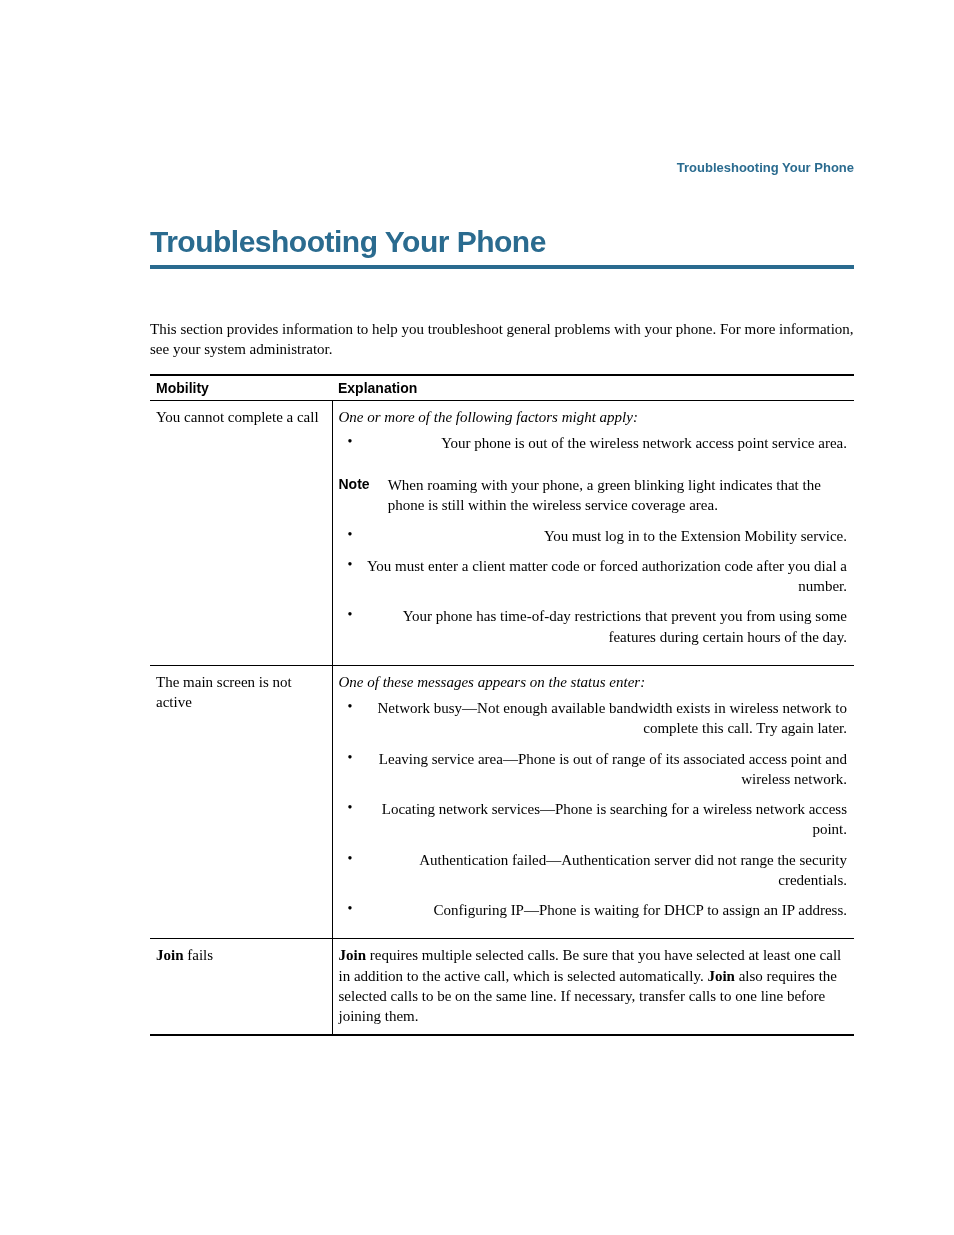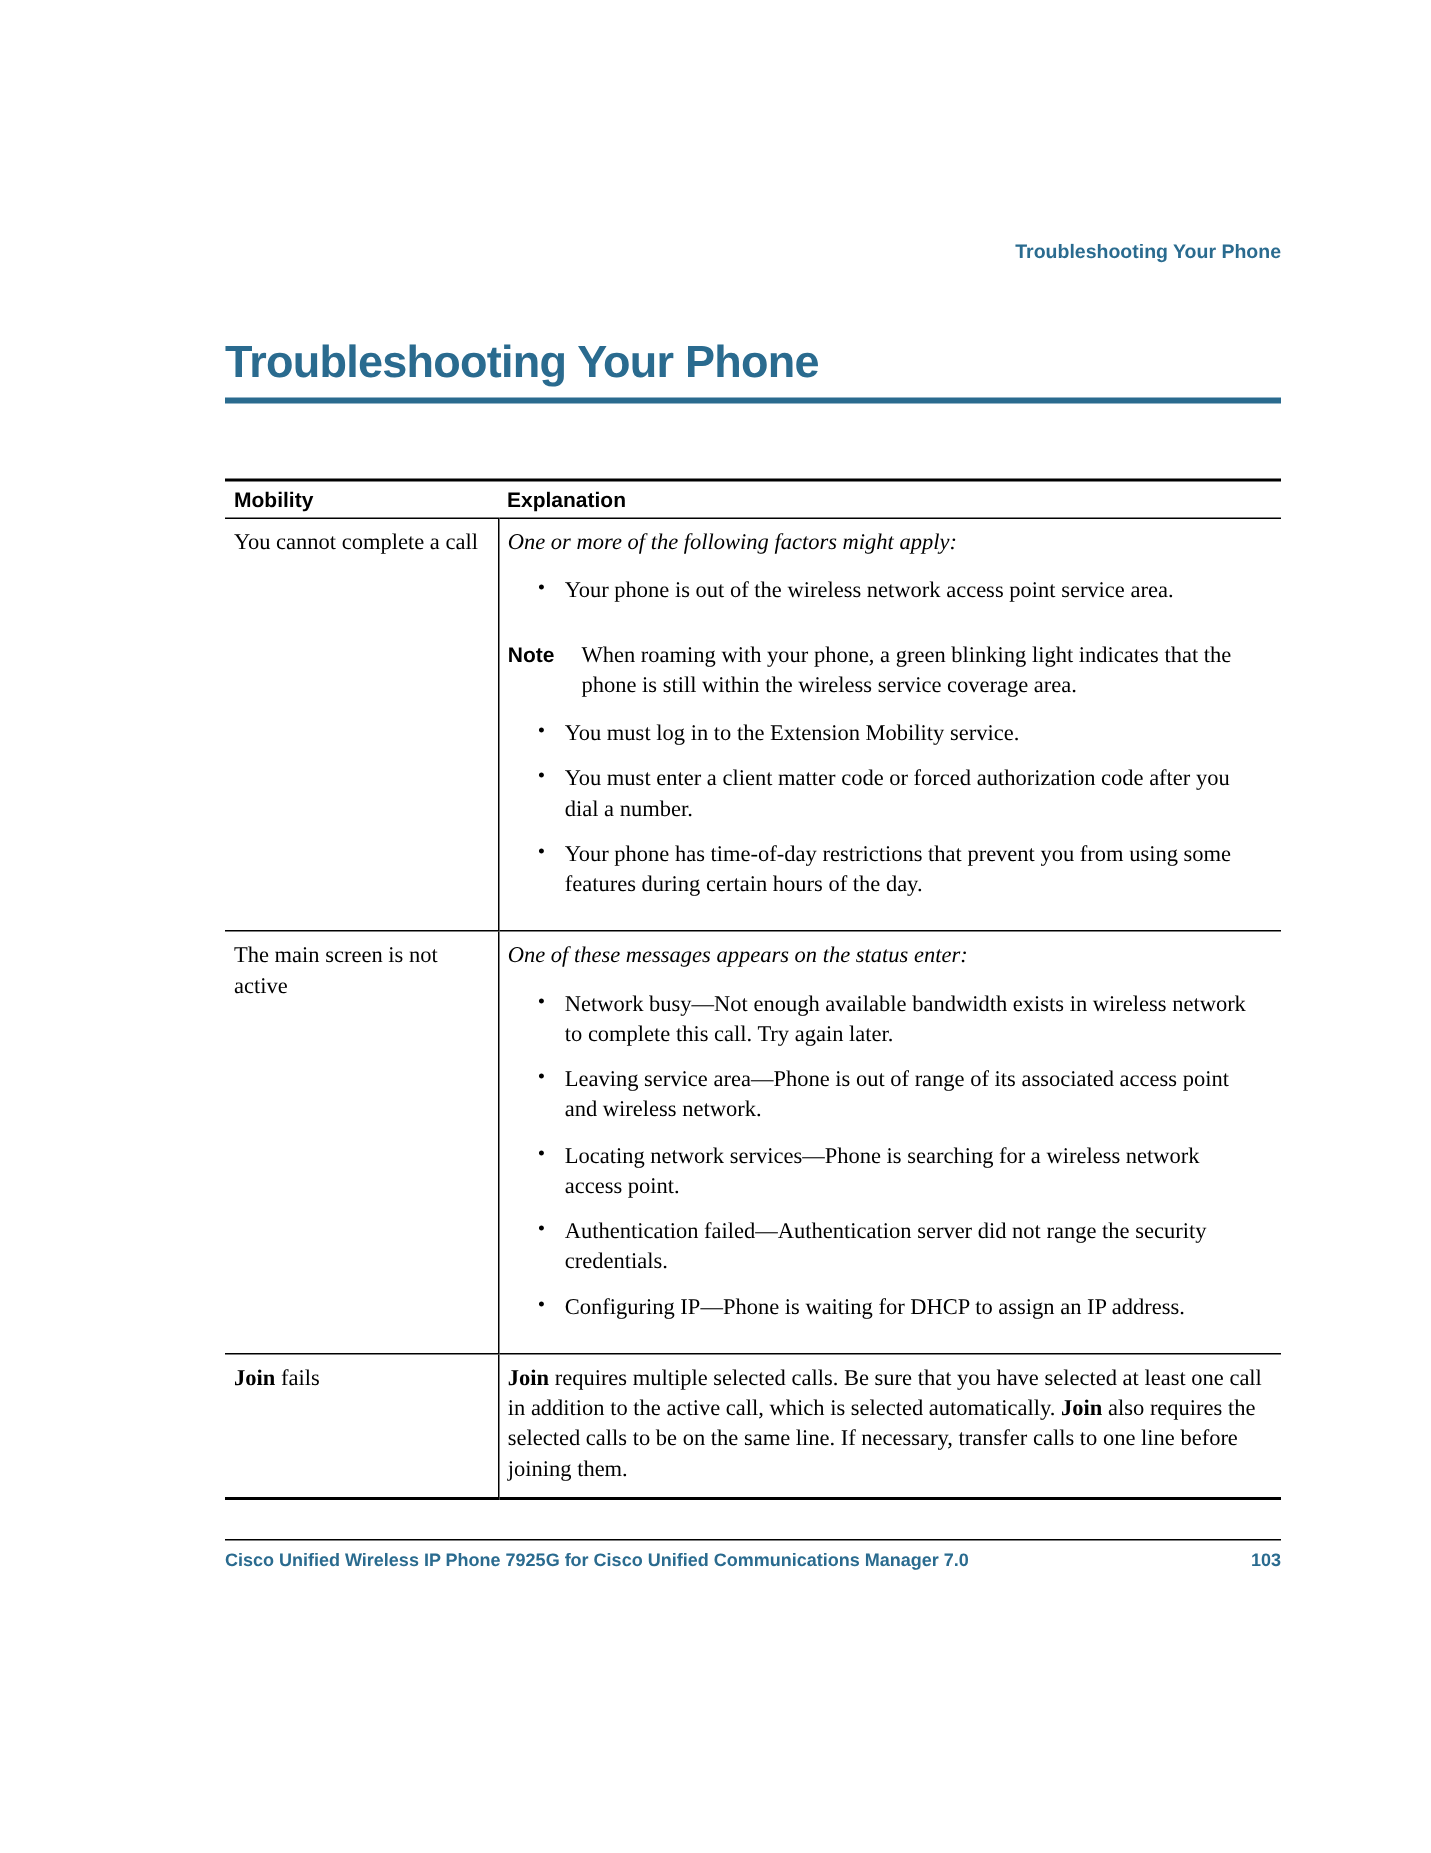--- a/index.html
+++ b/index.html
@@ -143,6 +143,7 @@
   <hr class="title-rule">
 
 
+  <p class="section-intro">This section provides information to help you troubleshoot general problems with your phone. For more information, see your system administrator.</p>
 
   <table class="tbl">
     <thead>

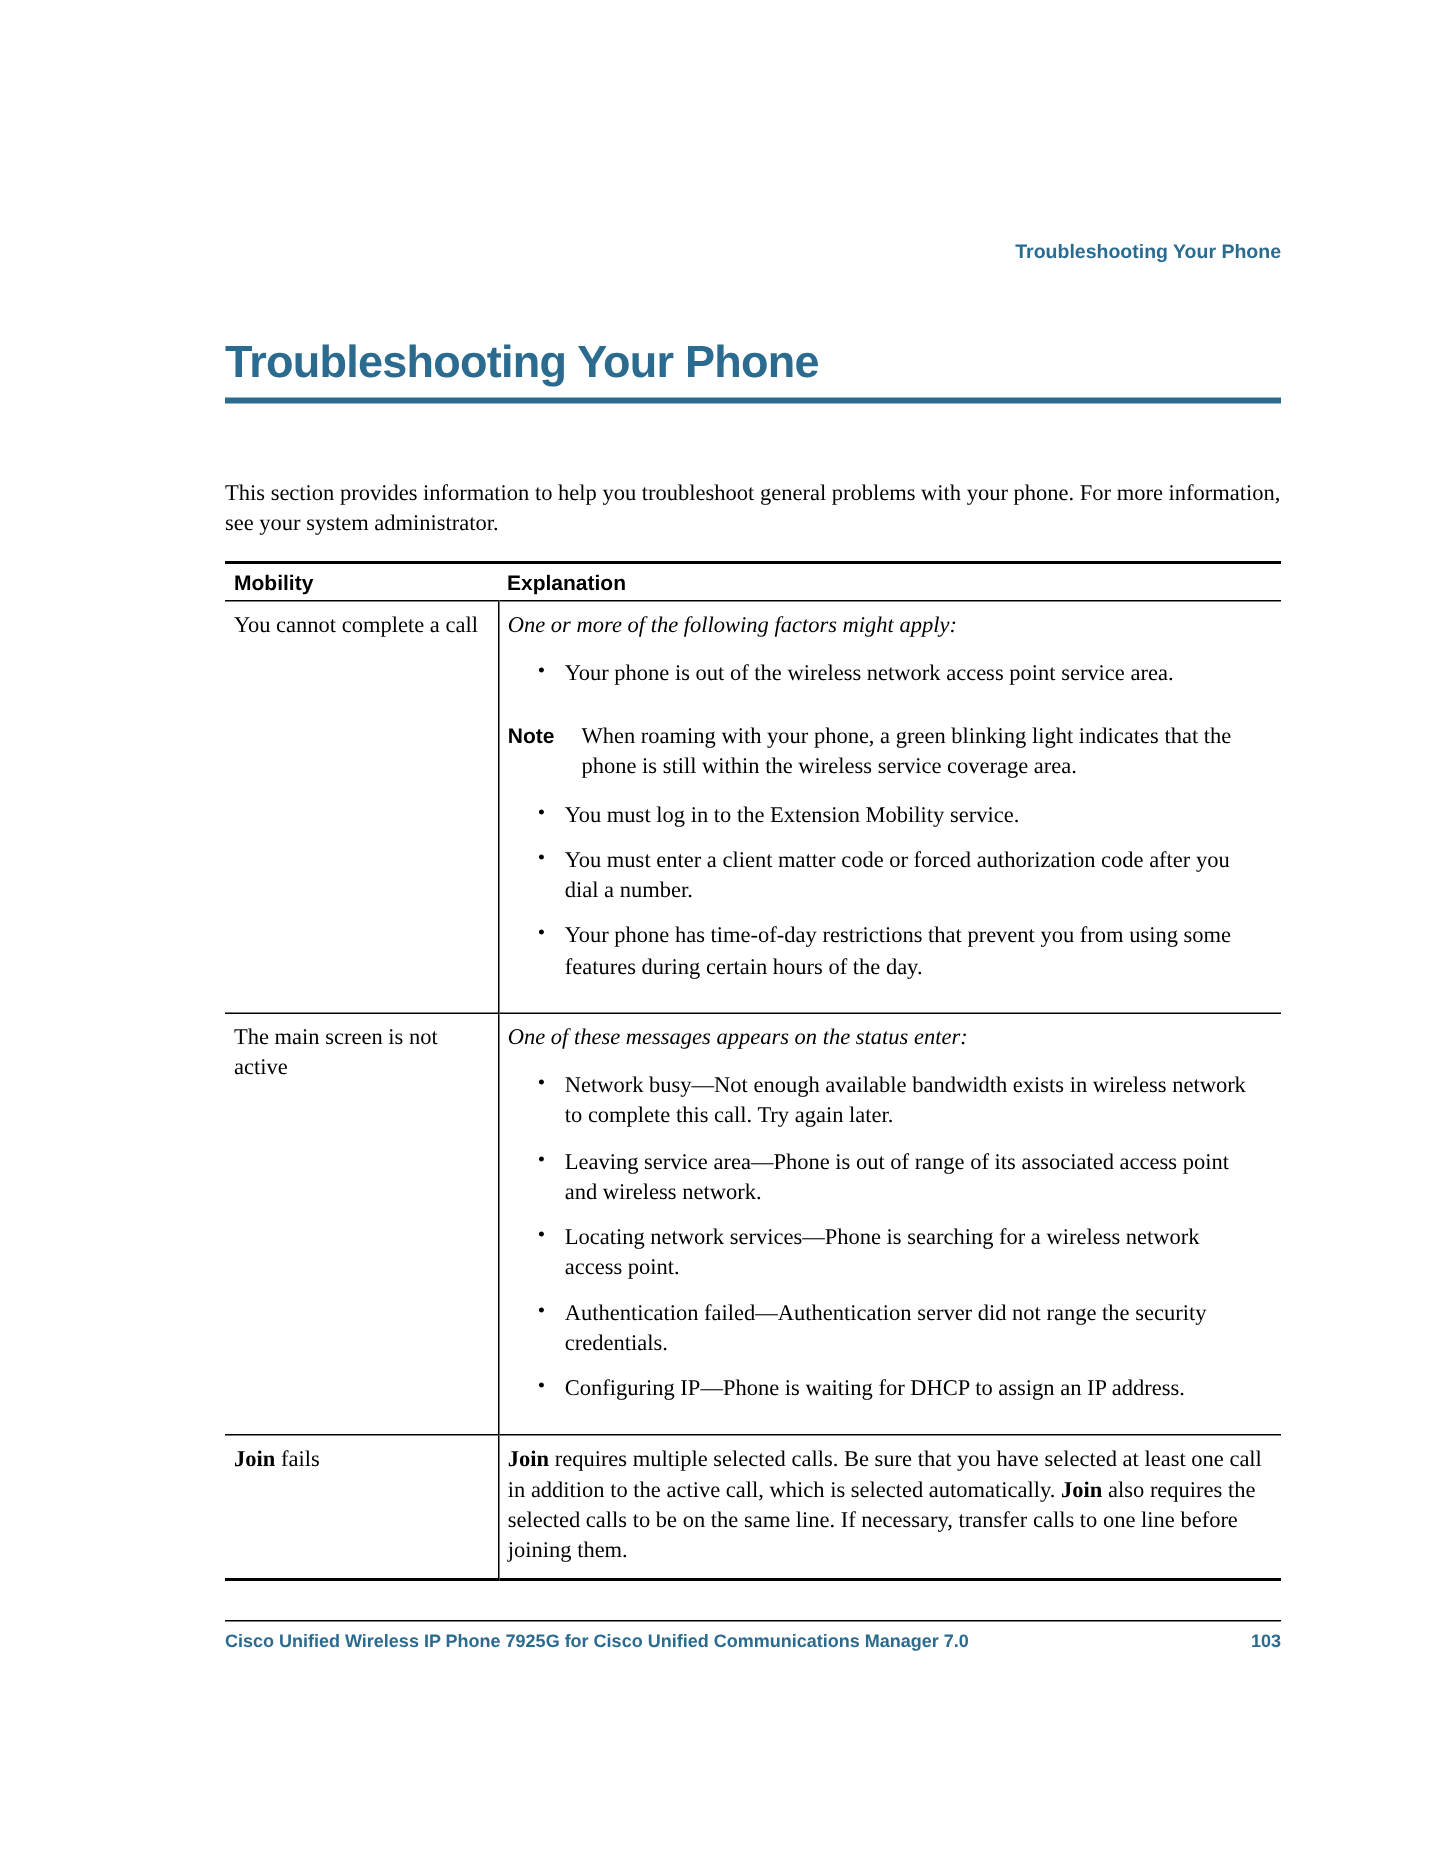--- a/index.html
+++ b/index.html
@@ -90,7 +90,8 @@
   ul.blist {
     list-style: none;
     padding: 0;
-    margin: 12px;
+    margin: 1px;
+    text-align: right;
   }
   ul.blist li {
     position: relative;

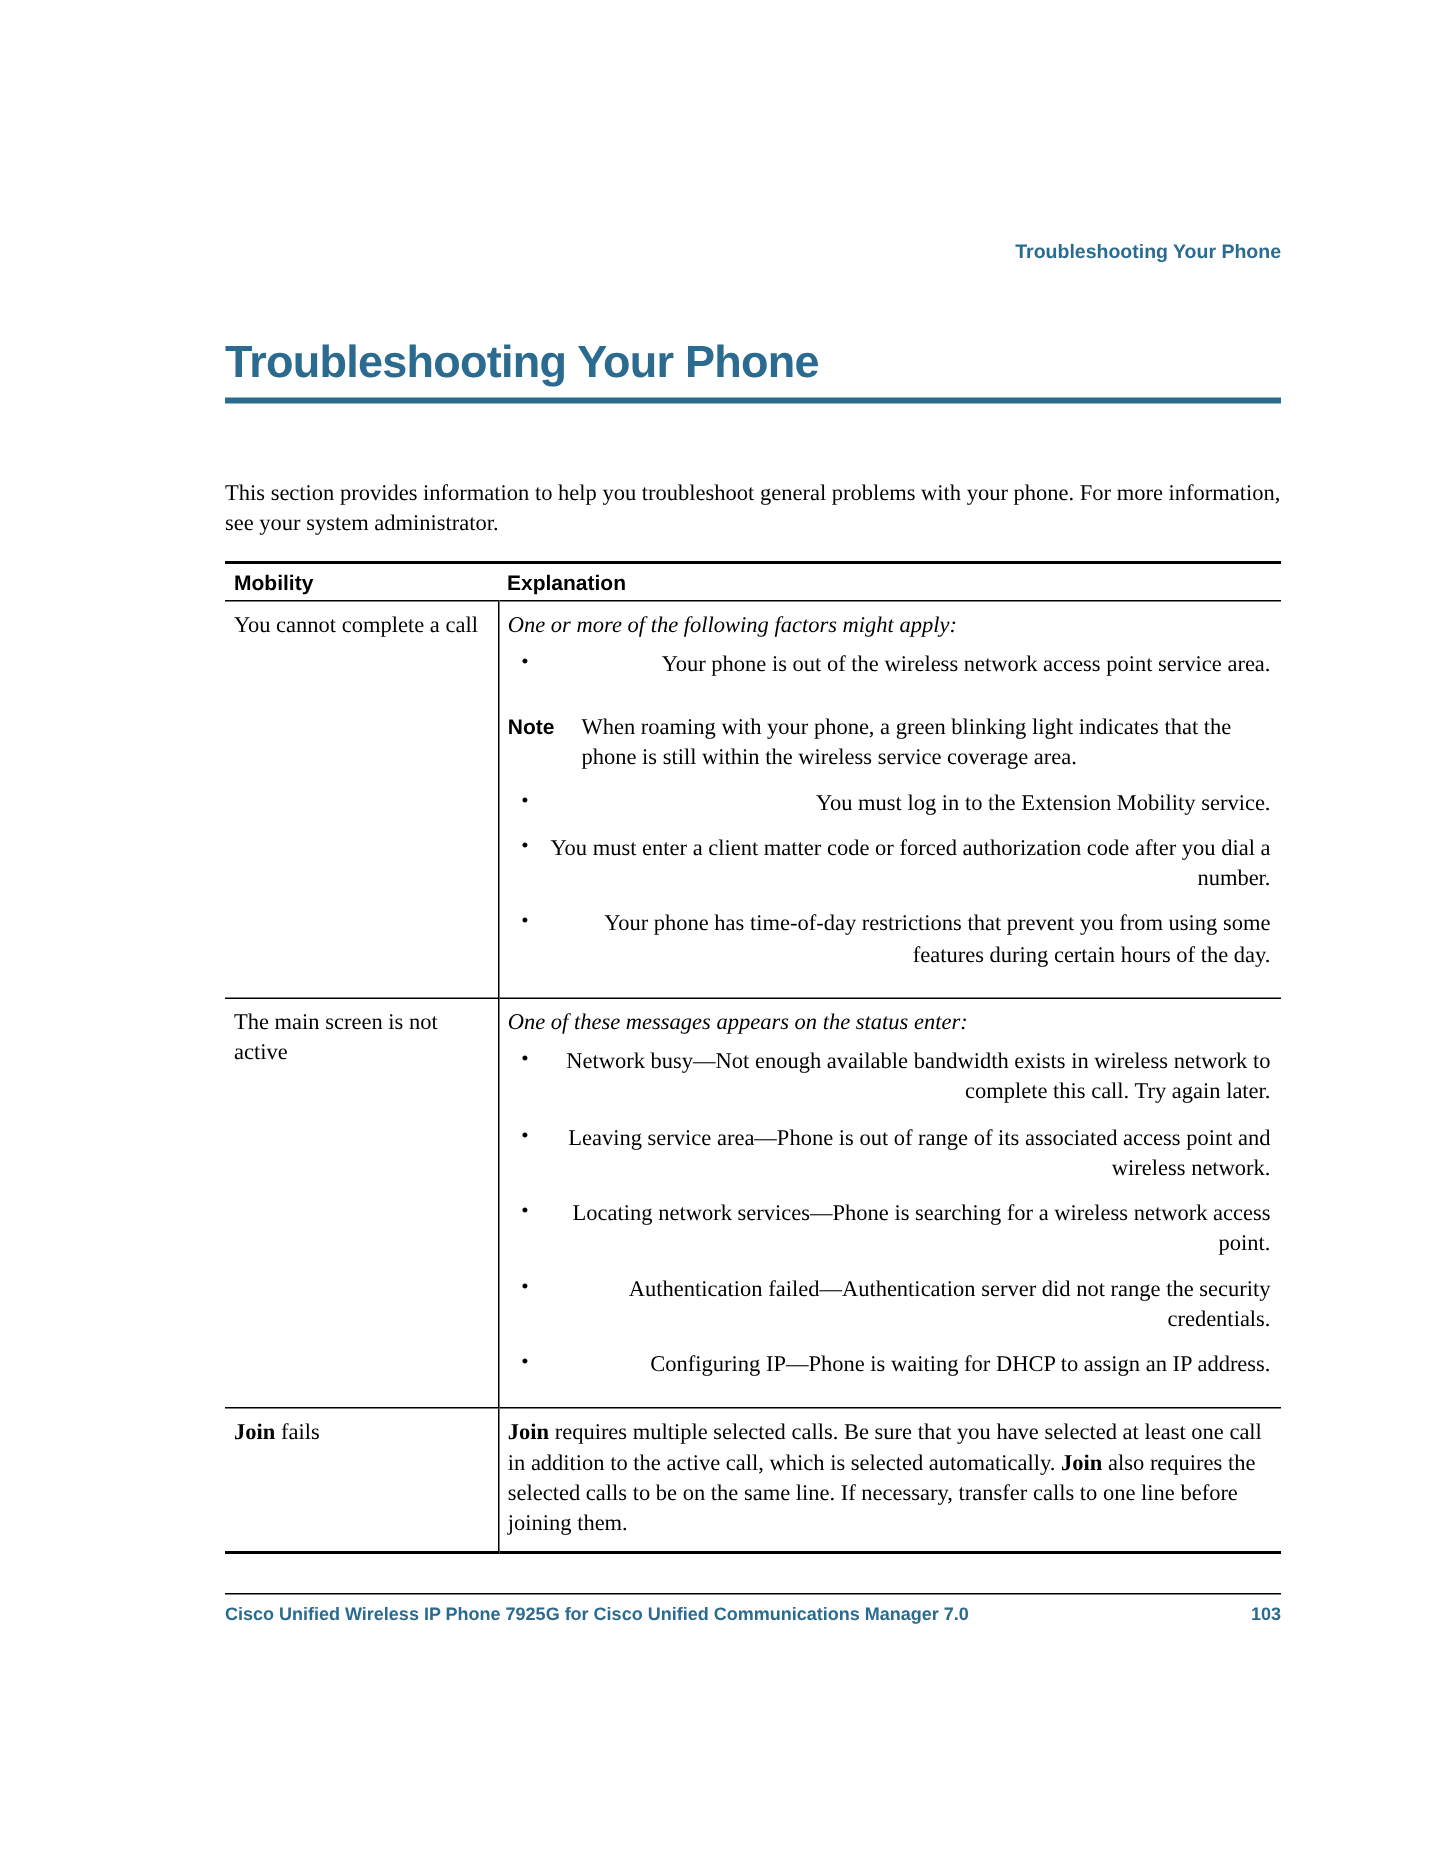--- a/index.html
+++ b/index.html
@@ -197,10 +197,6 @@
     </tbody>
   </table>
 
-  <div class="footer">
-    <span>Cisco Unified Wireless IP Phone 7925G for Cisco Unified Communications Manager 7.0</span>
-    <span>103</span>
-  </div>
 
 </div>
 

